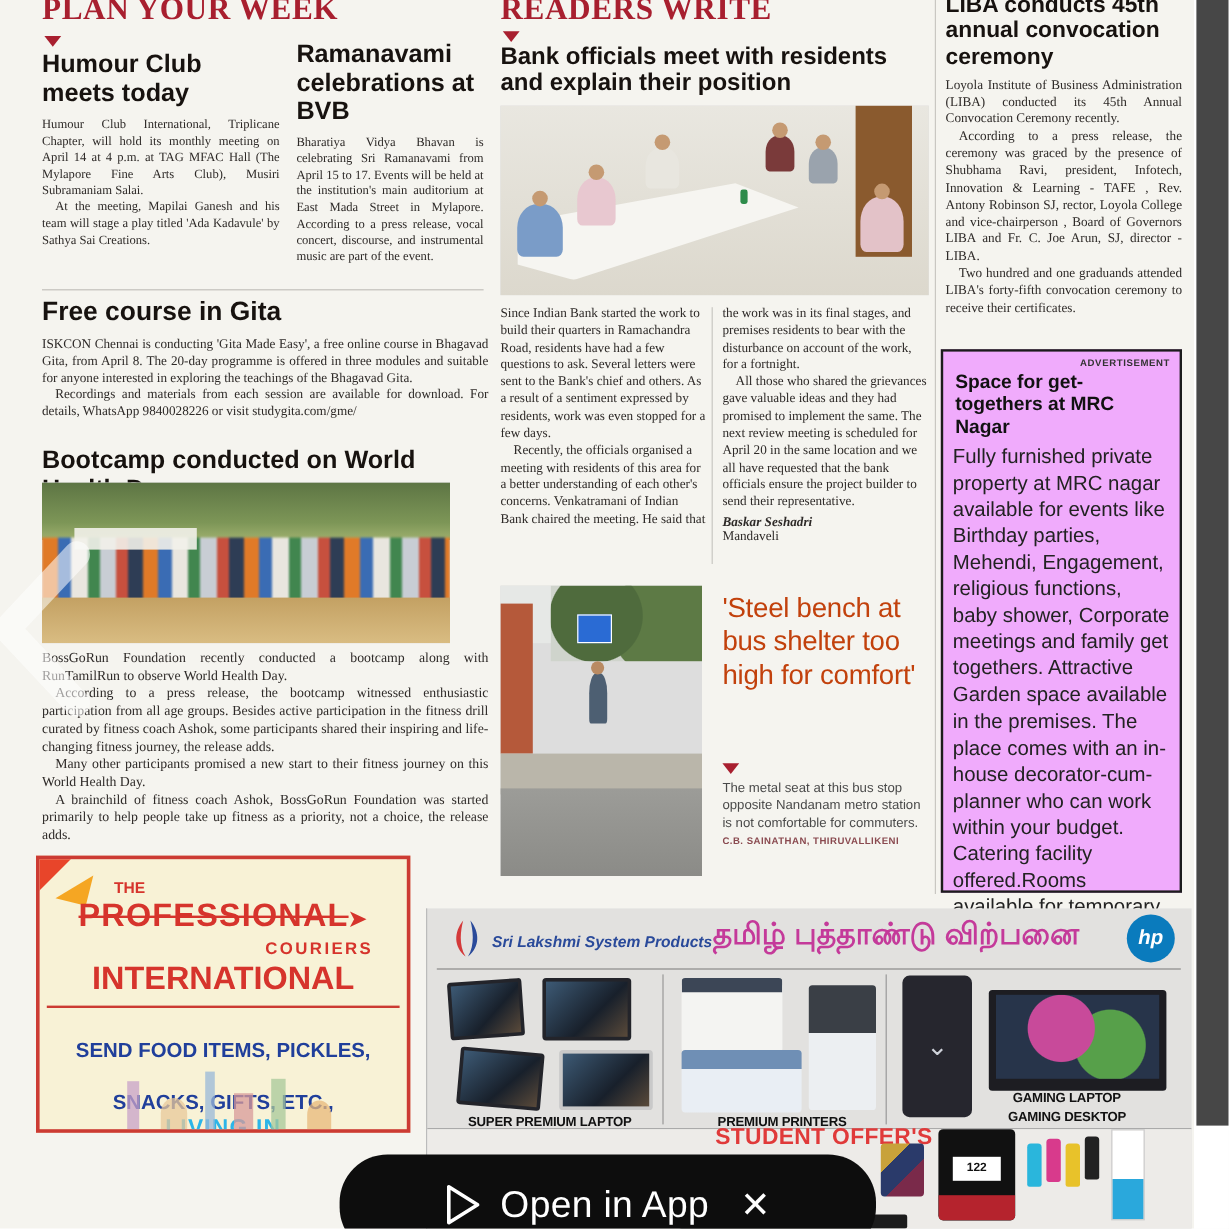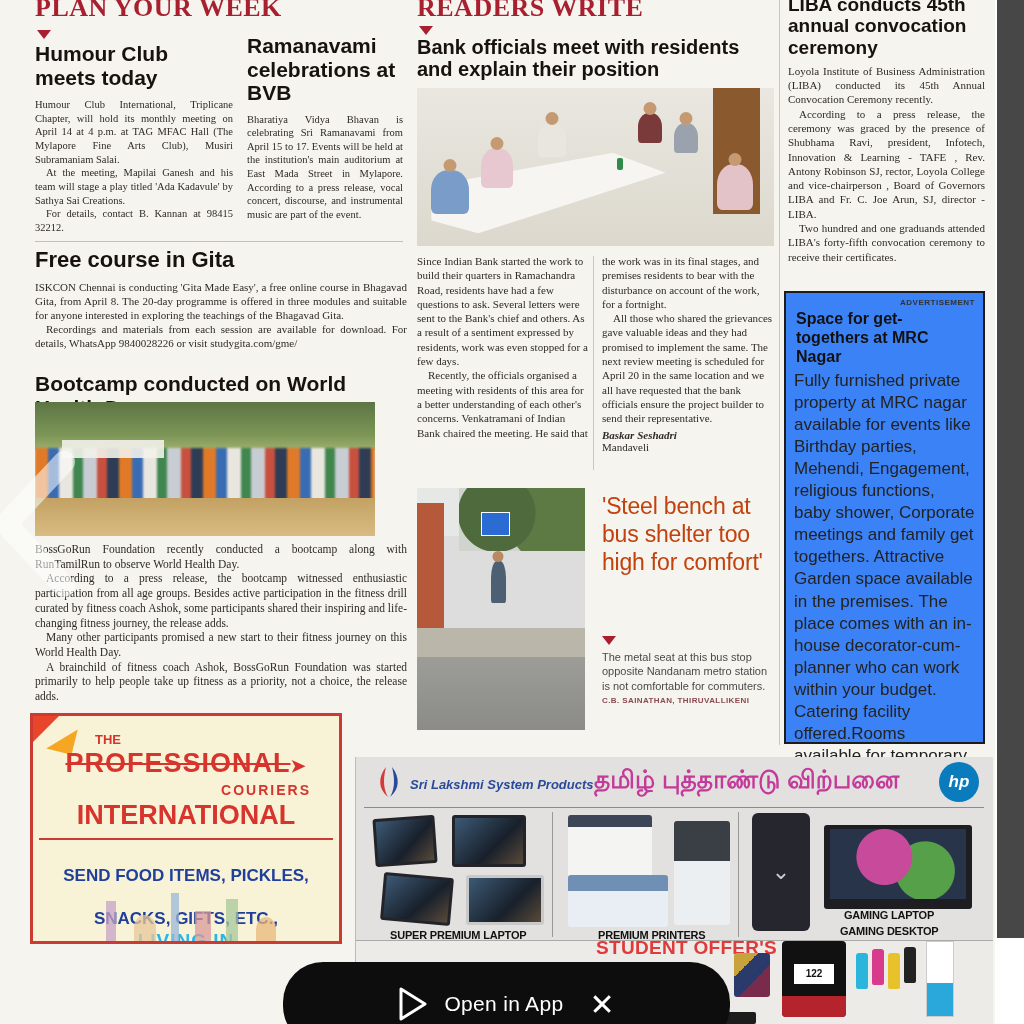--- a/index.html
+++ b/index.html
@@ -103,7 +103,6 @@
     <div class="body-serif" style="font-size:10.5px;line-height:1.3;margin-top:9px;">
         <p>Humour Club International, Triplicane Chapter, will hold its monthly meeting on April 14 at 4 p.m. at TAG MFAC Hall (The Mylapore Fine Arts Club), Musiri Subramaniam Salai.</p>
         <p>At the meeting, Mapilai Ganesh and his team will stage a play titled 'Ada Kadavule' by Sathya Sai Creations.</p>
-        <p>For details, contact B. Kannan at 98415 32212.</p>
       </div>
   </div>
 

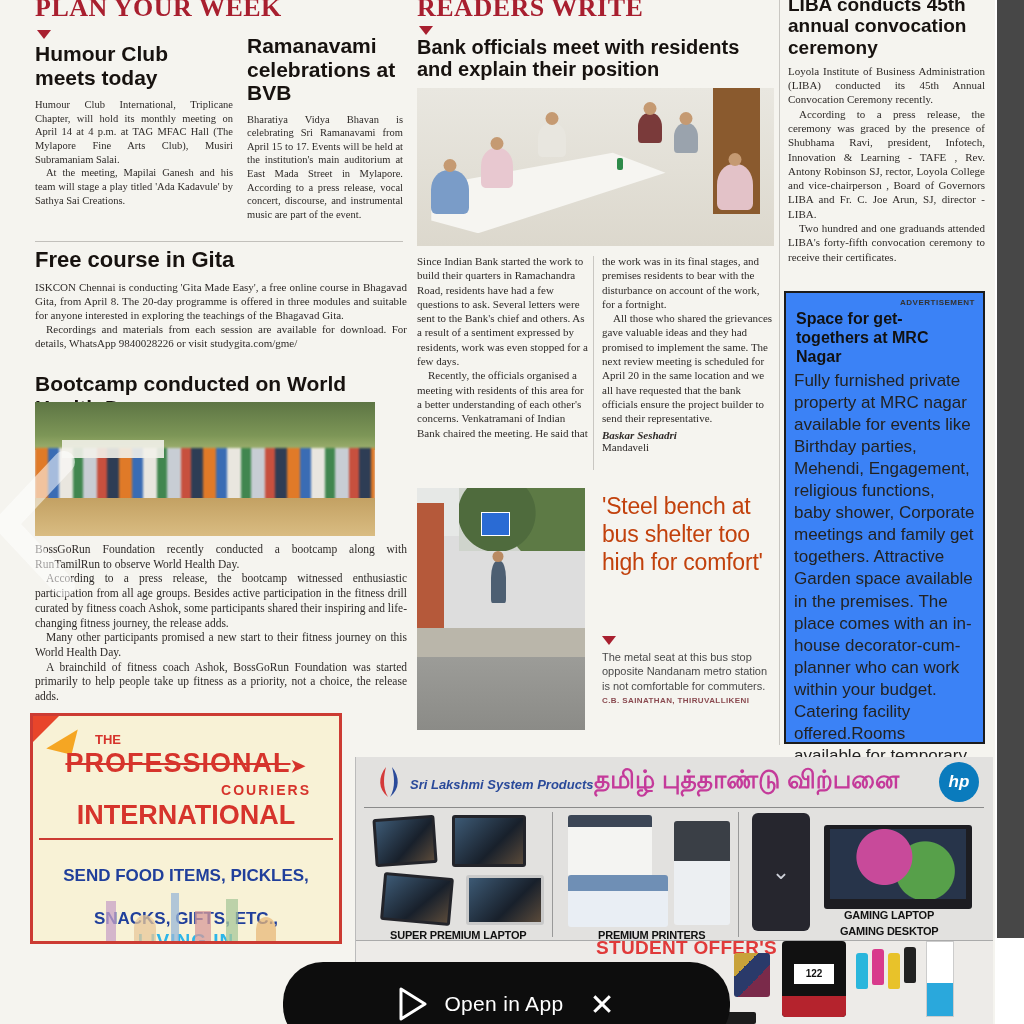--- a/index.html
+++ b/index.html
@@ -48,7 +48,7 @@
   .byline{font-size:8px;font-weight:bold;color:#8a4a50;letter-spacing:.4px;margin-top:3px;}
 
   
-  .mrc-box{border:2px solid #1c1c1c;background:#3b82f6;padding:5px 8px;box-sizing:border-box;}
+  .mrc-box{border:2px solid #1c1c1c;background:#f0abfc;padding:5px 8px;box-sizing:border-box;}
   .adv-label{text-align:right;font-size:8px;font-weight:bold;color:#333;letter-spacing:.5px;}
   .mrc-title{font-size:16px;font-weight:bold;color:#111;line-height:1.2;margin:2px 0 3px 2px;}
   .mrc-body{font-size:17px;line-height:1.30;color:#222;}

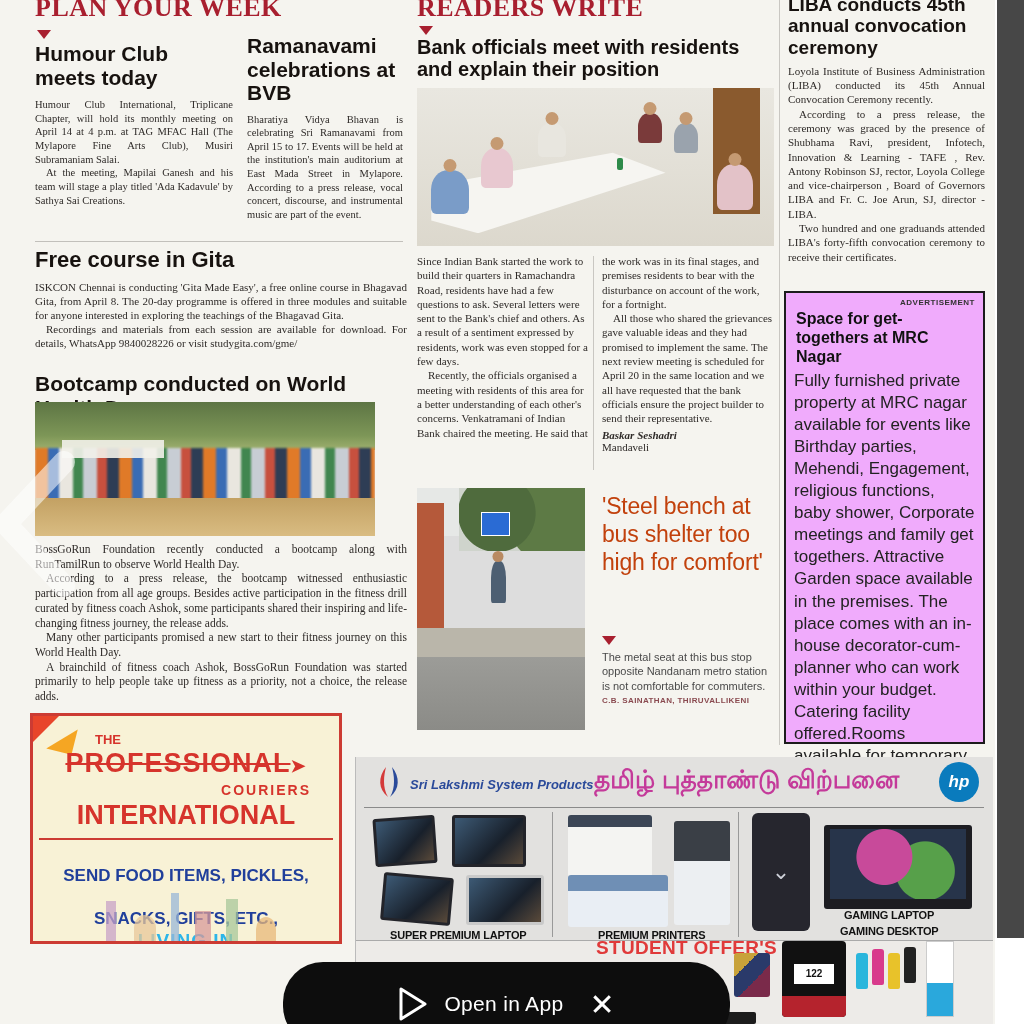--- a/index.html
+++ b/index.html
@@ -84,7 +84,7 @@
 
   
   .app-banner{background:#0d0d0d;border-radius:40px;display:flex;align-items:center;justify-content:center;gap:16px;color:#fff;}
-  .app-banner .label{font-size:21px;letter-spacing:.3px;}
+  .app-banner .label{font-size:31px;letter-spacing:.3px;}
   .app-banner .close{font-size:30px;font-weight:300;margin-left:10px;}
   .back-chevron{opacity:.55;}
 </style>

